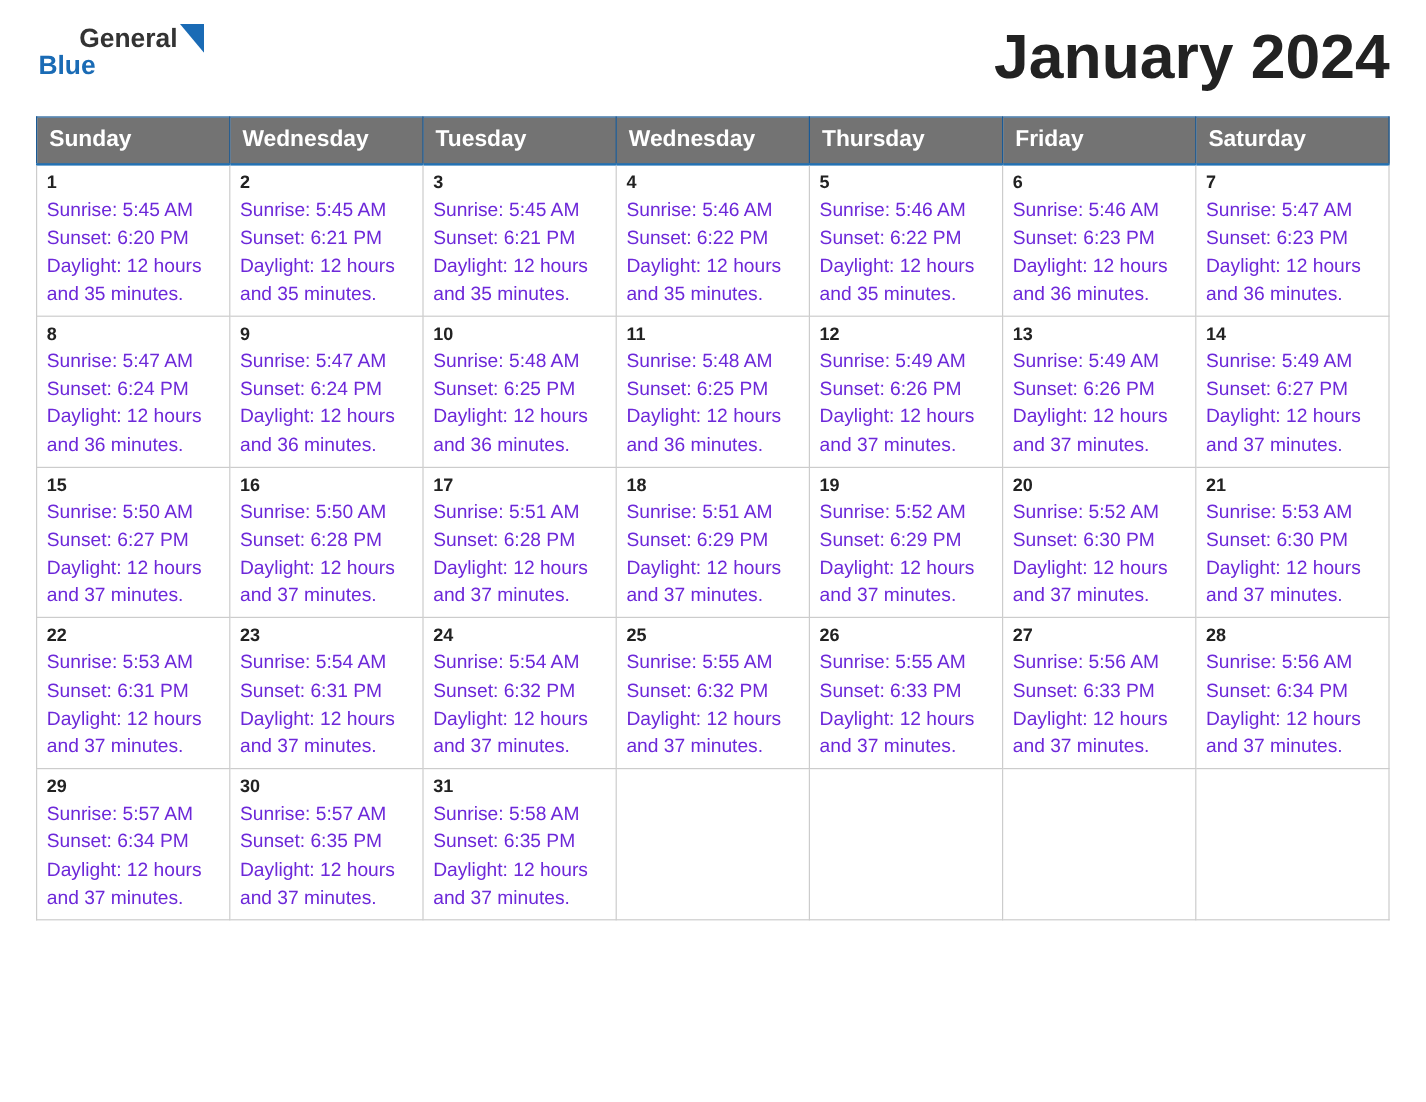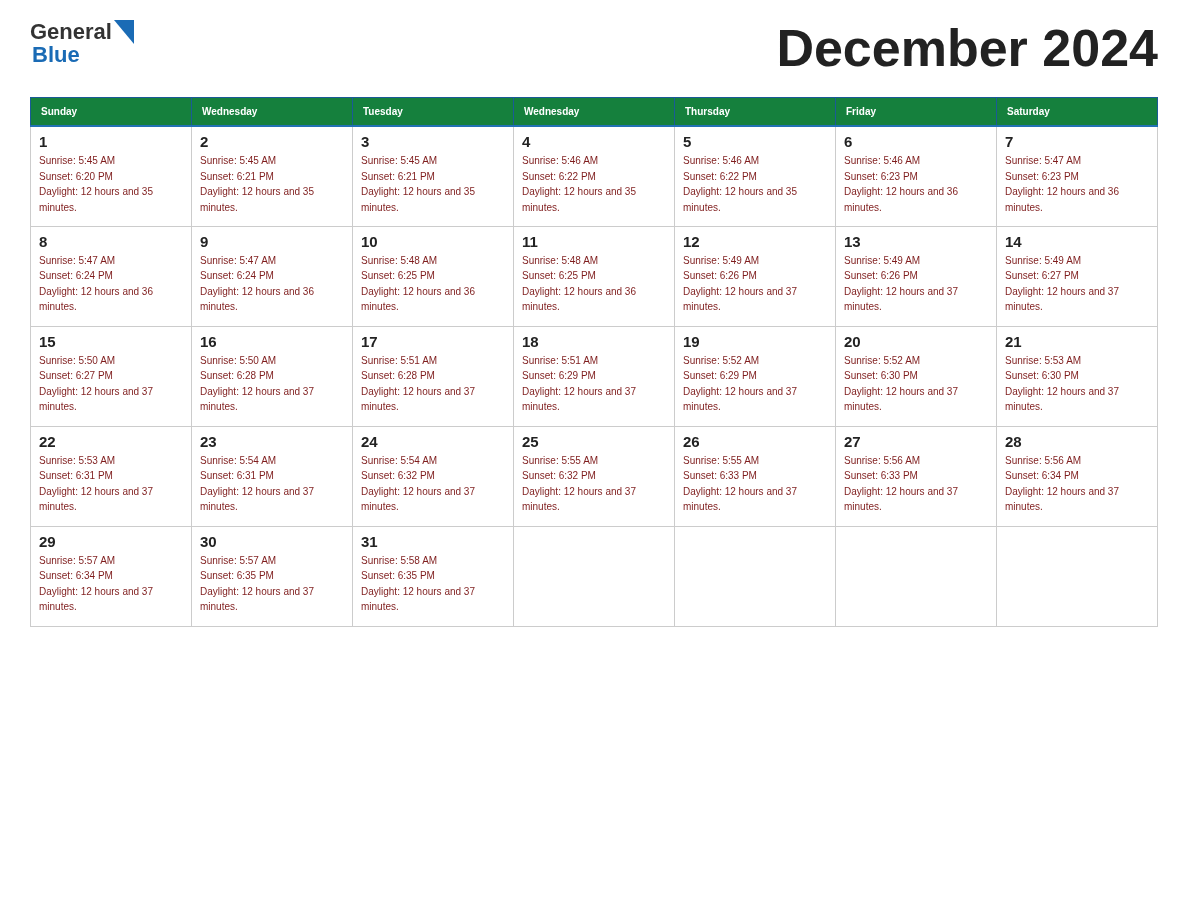--- a/index.html
+++ b/index.html
@@ -25,6 +25,7 @@
       font-size: 22px;
       font-weight: bold;
       color: #333;
+      margin-left: 36px;
     }
     .logo-text-blue {
       font-size: 22px;

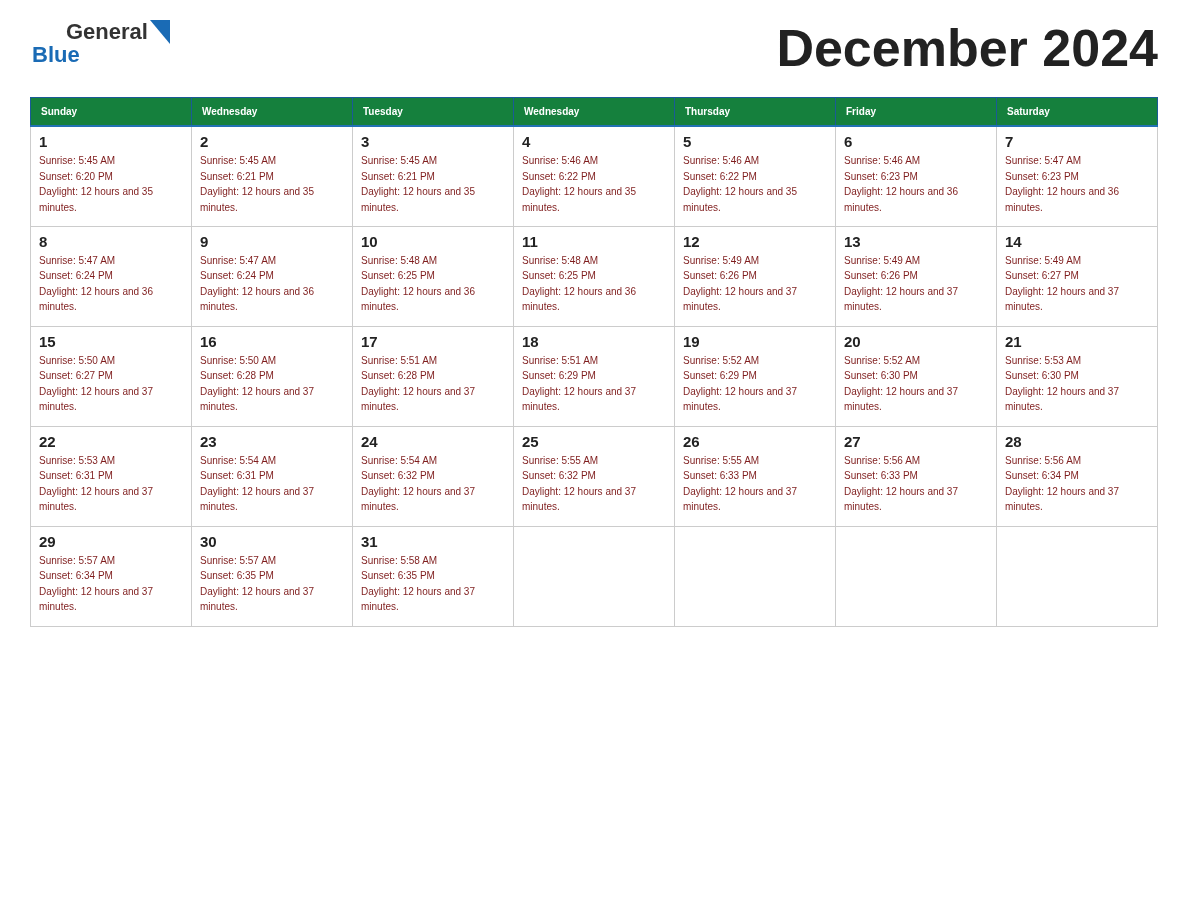--- a/index.html
+++ b/index.html
@@ -105,7 +105,7 @@
     </div>
   </div>
   <div class="title-area">
-    <div class="month-year-title">December 2024</div>
+    <div class="month-year-title">January 2024</div>
   </div>
 </div>
 

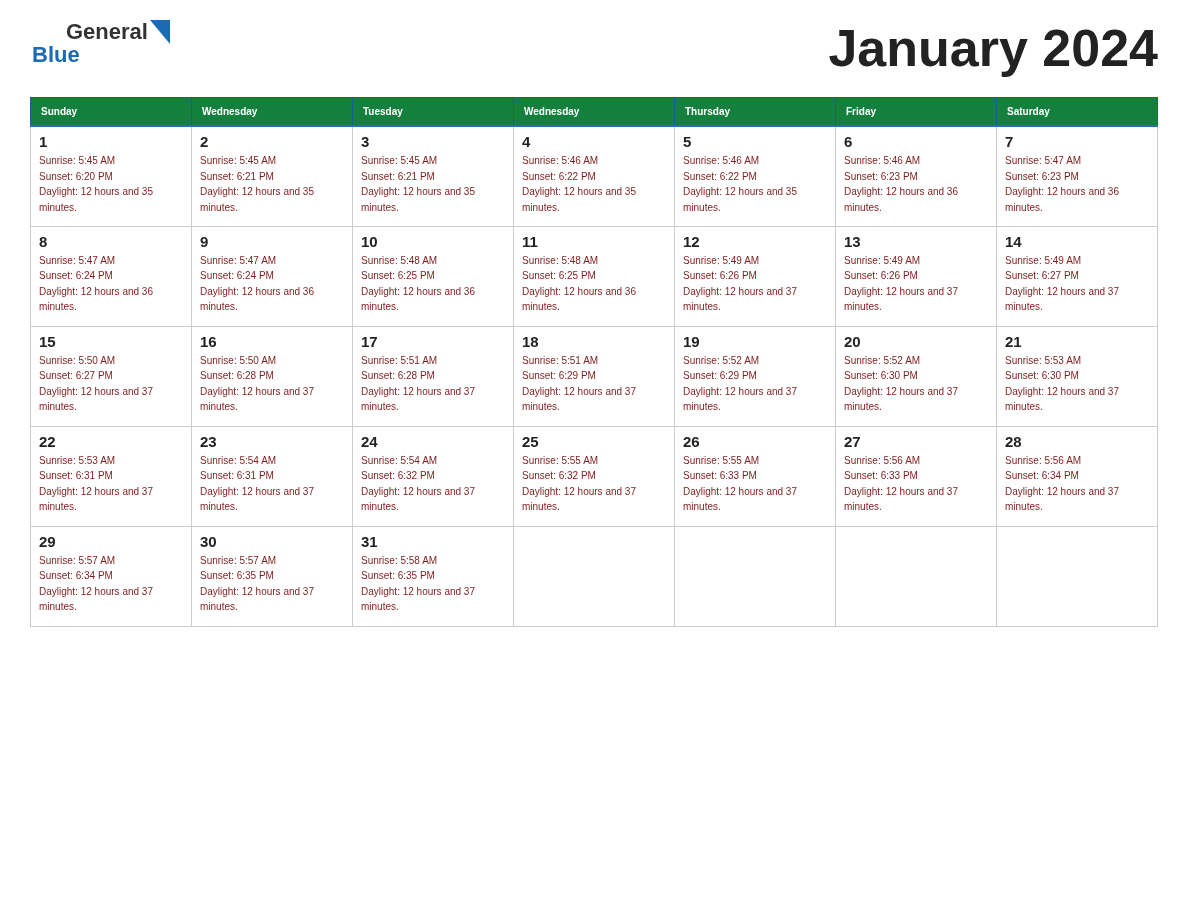--- a/index.html
+++ b/index.html
@@ -52,9 +52,9 @@
       table-layout: fixed;
     }
     thead tr th {
-      background-color: #15803d;
+      background-color: #737373;
       color: #fff;
-      font-size: 10px;
+      font-size: 19px;
       font-weight: bold;
       padding: 8px 10px;
       text-align: left;

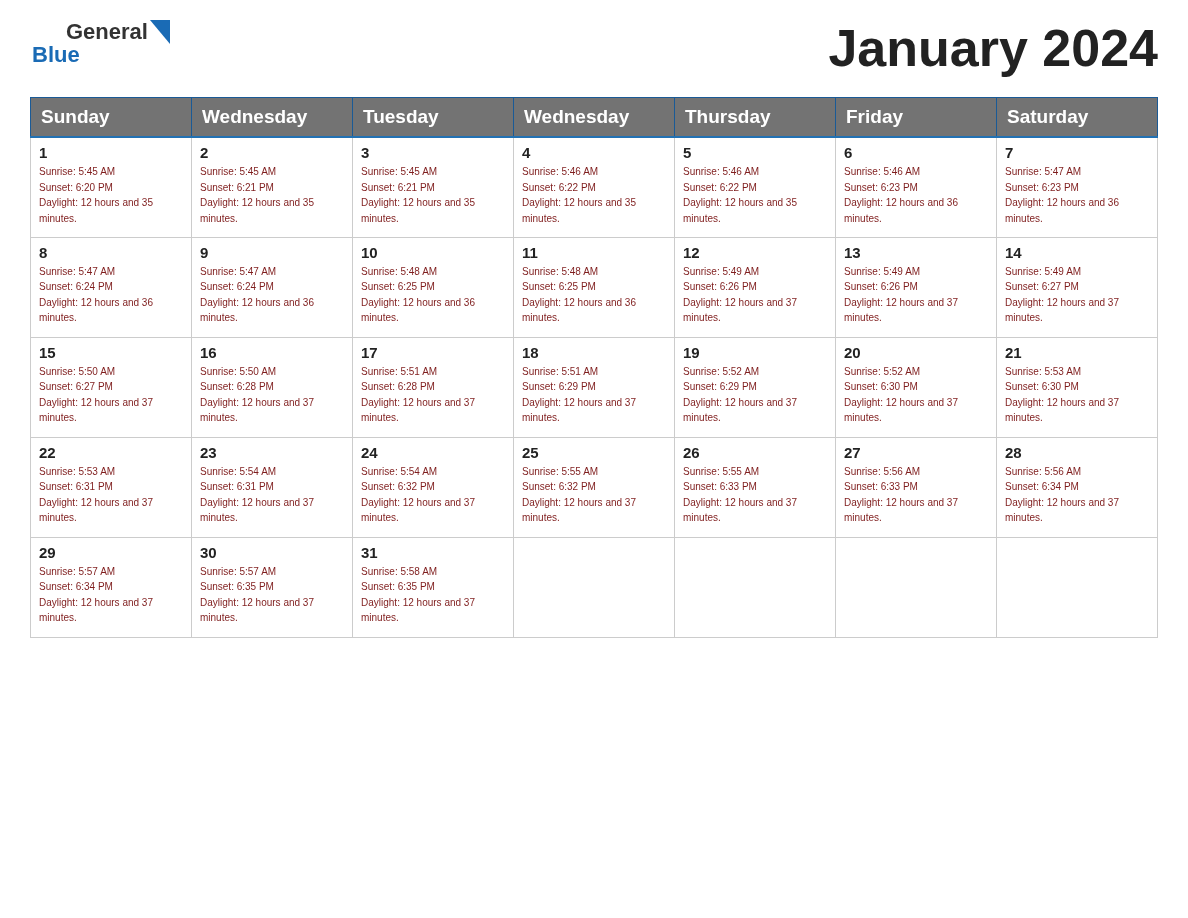--- a/index.html
+++ b/index.html
@@ -76,8 +76,8 @@
       margin-bottom: 3px;
     }
     tbody tr td .day-info {
-      font-size: 10px;
-      color: #7f1d1d;
+      font-size: 16px;
+      color: #6d28d9;
       line-height: 1.45;
     }
     tbody tr:first-child td {

